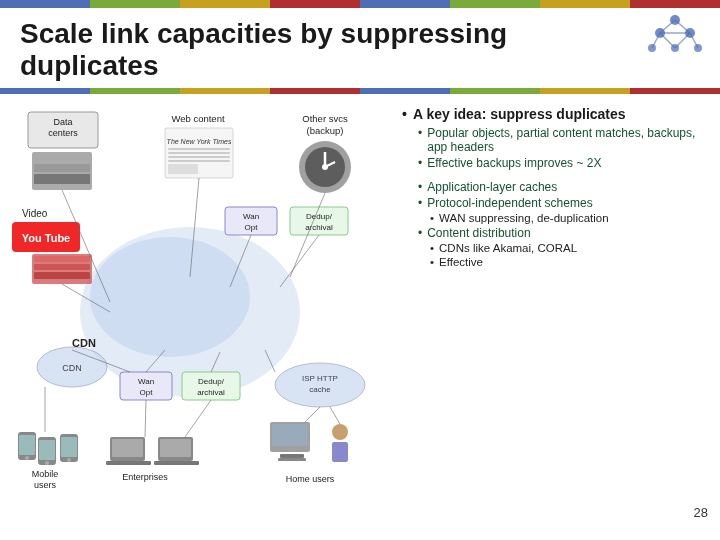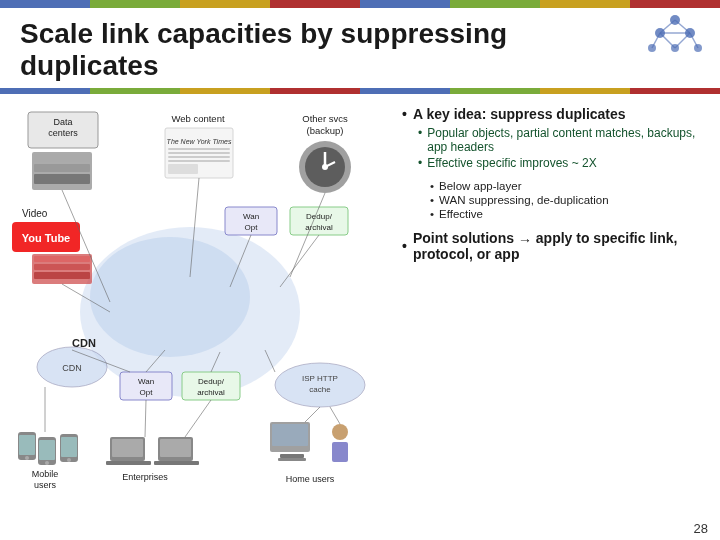--- a/index.html
+++ b/index.html
@@ -324,7 +324,7 @@
         <span>Popular objects, partial content matches, backups, app headers</span>
       </div>
       <div class="sub-bullet">
-        <span>Effective specific improves ~ 2X</span>
+        <span>Effective backups improves ~ 2X</span>
       </div>
     </div>
 

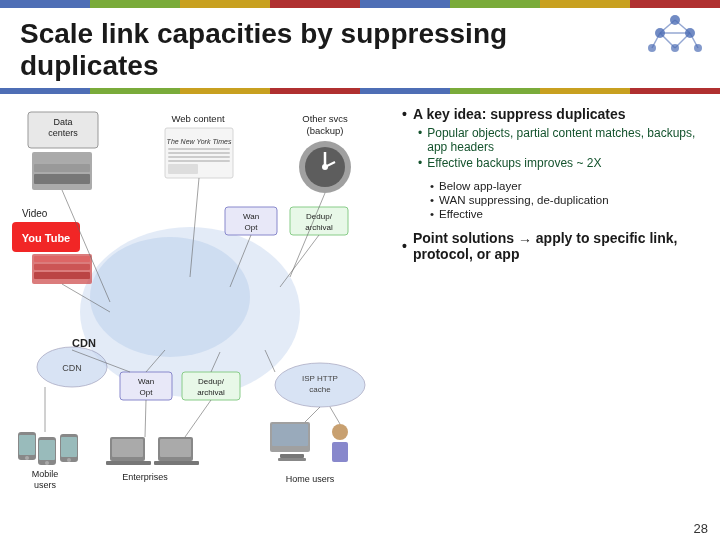--- a/index.html
+++ b/index.html
@@ -329,6 +329,9 @@
     </div>
 
     <div class="bullet-point">
+      <div class="sub-bullet">
+        <span>Application-layer caches</span>
+      </div>
       <div class="sub-sub-bullet">
         <span>Below app-layer</span>
       </div>

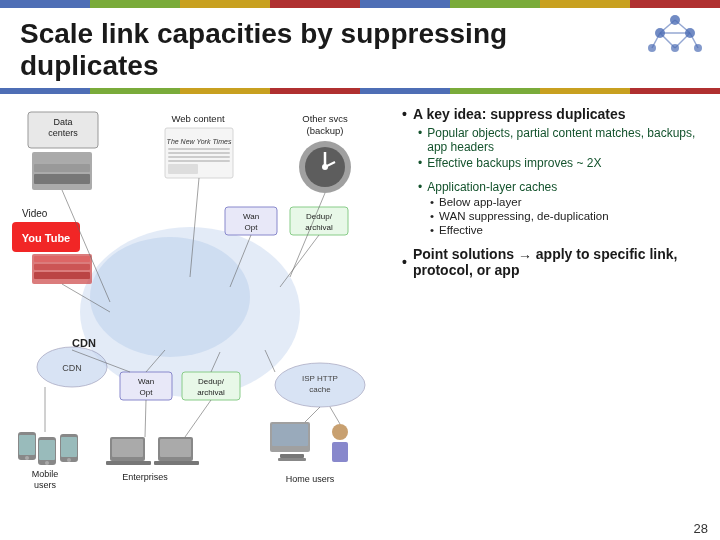--- a/index.html
+++ b/index.html
@@ -332,6 +332,9 @@
       <div class="sub-bullet">
         <span>Application-layer caches</span>
       </div>
+      <div class="sub-bullet">
+        <span>Protocol-independent schemes</span>
+      </div>
       <div class="sub-sub-bullet">
         <span>Below app-layer</span>
       </div>

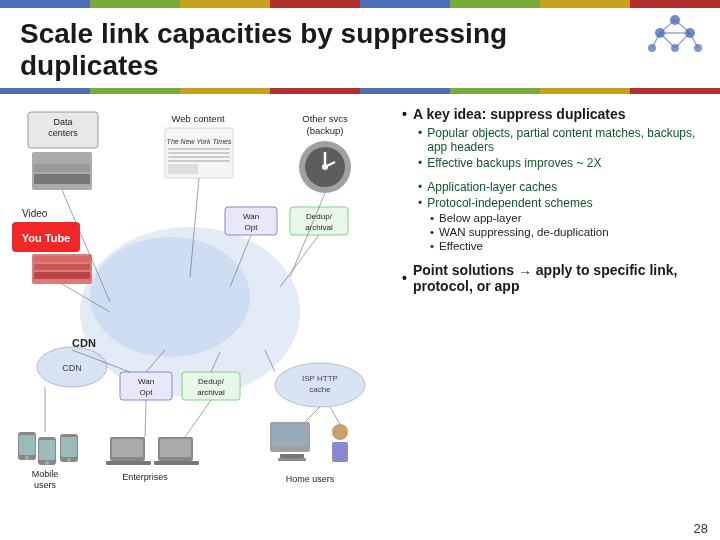--- a/index.html
+++ b/index.html
@@ -336,9 +336,6 @@
         <span>Protocol-independent schemes</span>
       </div>
       <div class="sub-sub-bullet">
-        <span>Below app-layer</span>
-      </div>
-      <div class="sub-sub-bullet">
         <span>WAN suppressing, de-duplication</span>
       </div>
       <div class="sub-sub-bullet">

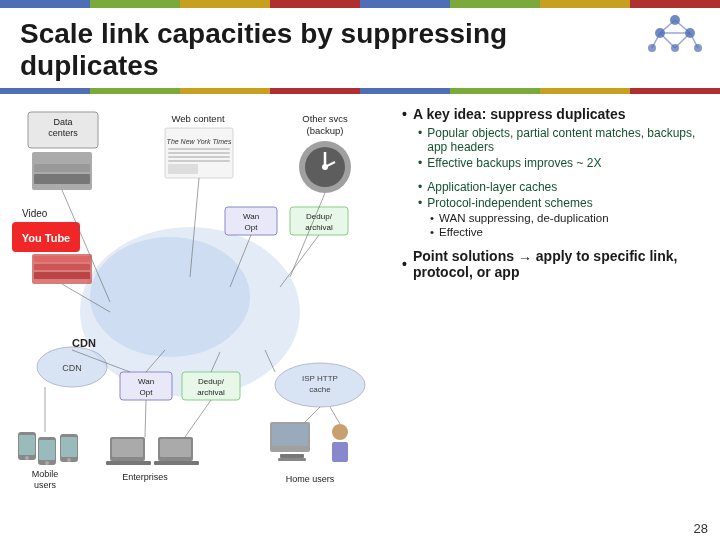--- a/index.html
+++ b/index.html
@@ -338,6 +338,9 @@
       <div class="sub-sub-bullet">
         <span>WAN suppressing, de-duplication</span>
       </div>
+      <div class="sub-bullet">
+        <span>Content distribution</span>
+      </div>
       <div class="sub-sub-bullet">
         <span>Effective</span>
       </div>

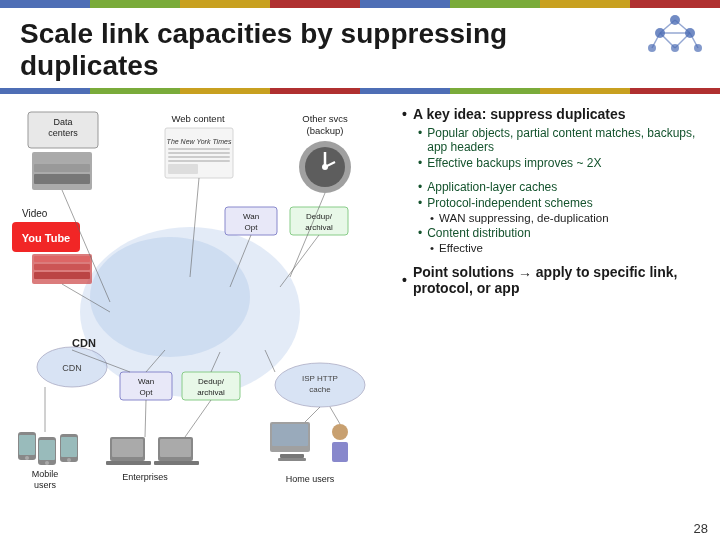--- a/index.html
+++ b/index.html
@@ -342,6 +342,9 @@
         <span>Content distribution</span>
       </div>
       <div class="sub-sub-bullet">
+        <span>CDNs like Akamai, CORAL</span>
+      </div>
+      <div class="sub-sub-bullet">
         <span>Effective</span>
       </div>
     </div>

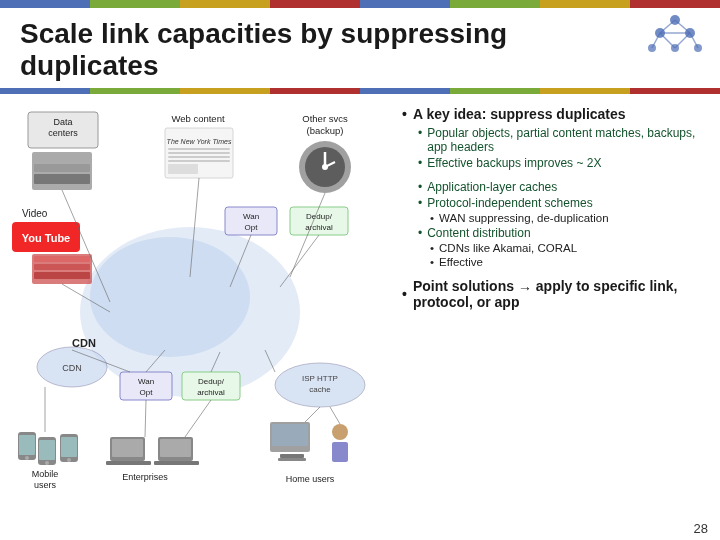--- a/index.html
+++ b/index.html
@@ -349,11 +349,6 @@
       </div>
     </div>
 
-    <div class="bullet-point">
-      <div class="bullet-main">
-        <span>Point solutions → apply to specific link, protocol, or app</span>
-      </div>
-    </div>
 
   </div>
 </div>

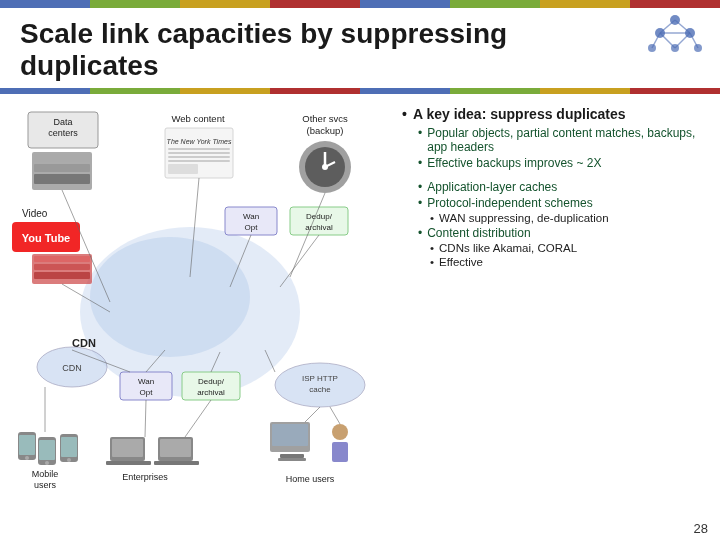--- a/index.html
+++ b/index.html
@@ -107,7 +107,7 @@
     
     .slide-number {
       position: absolute;
-      bottom: 4px;
+      bottom: 20px;
       right: 12px;
       font-size: 13px;
       color: #333;

